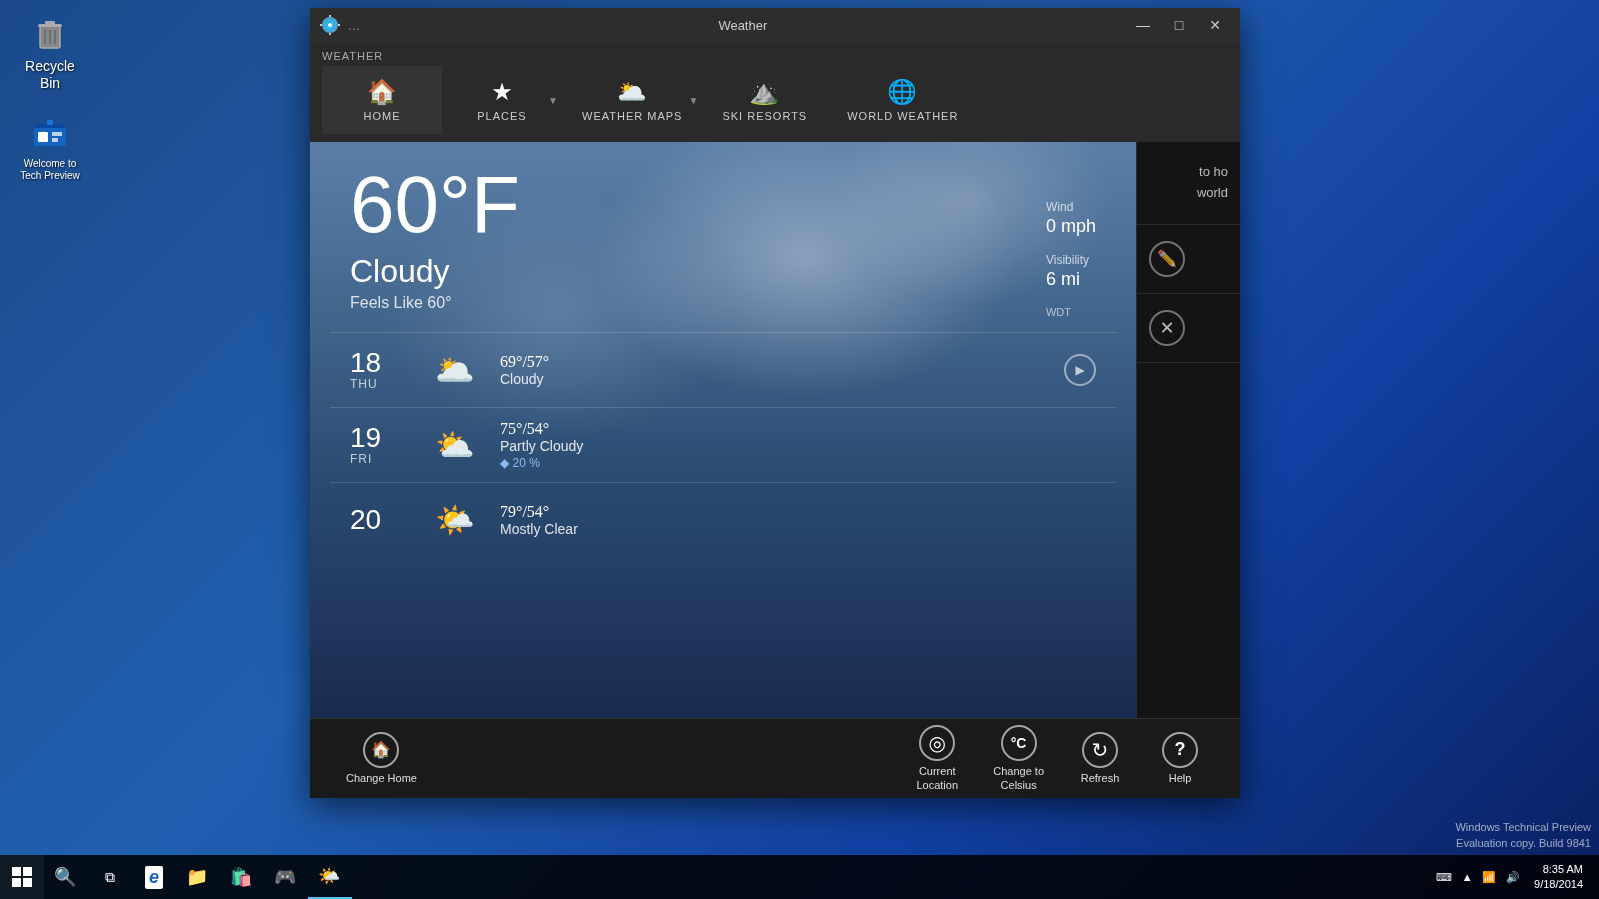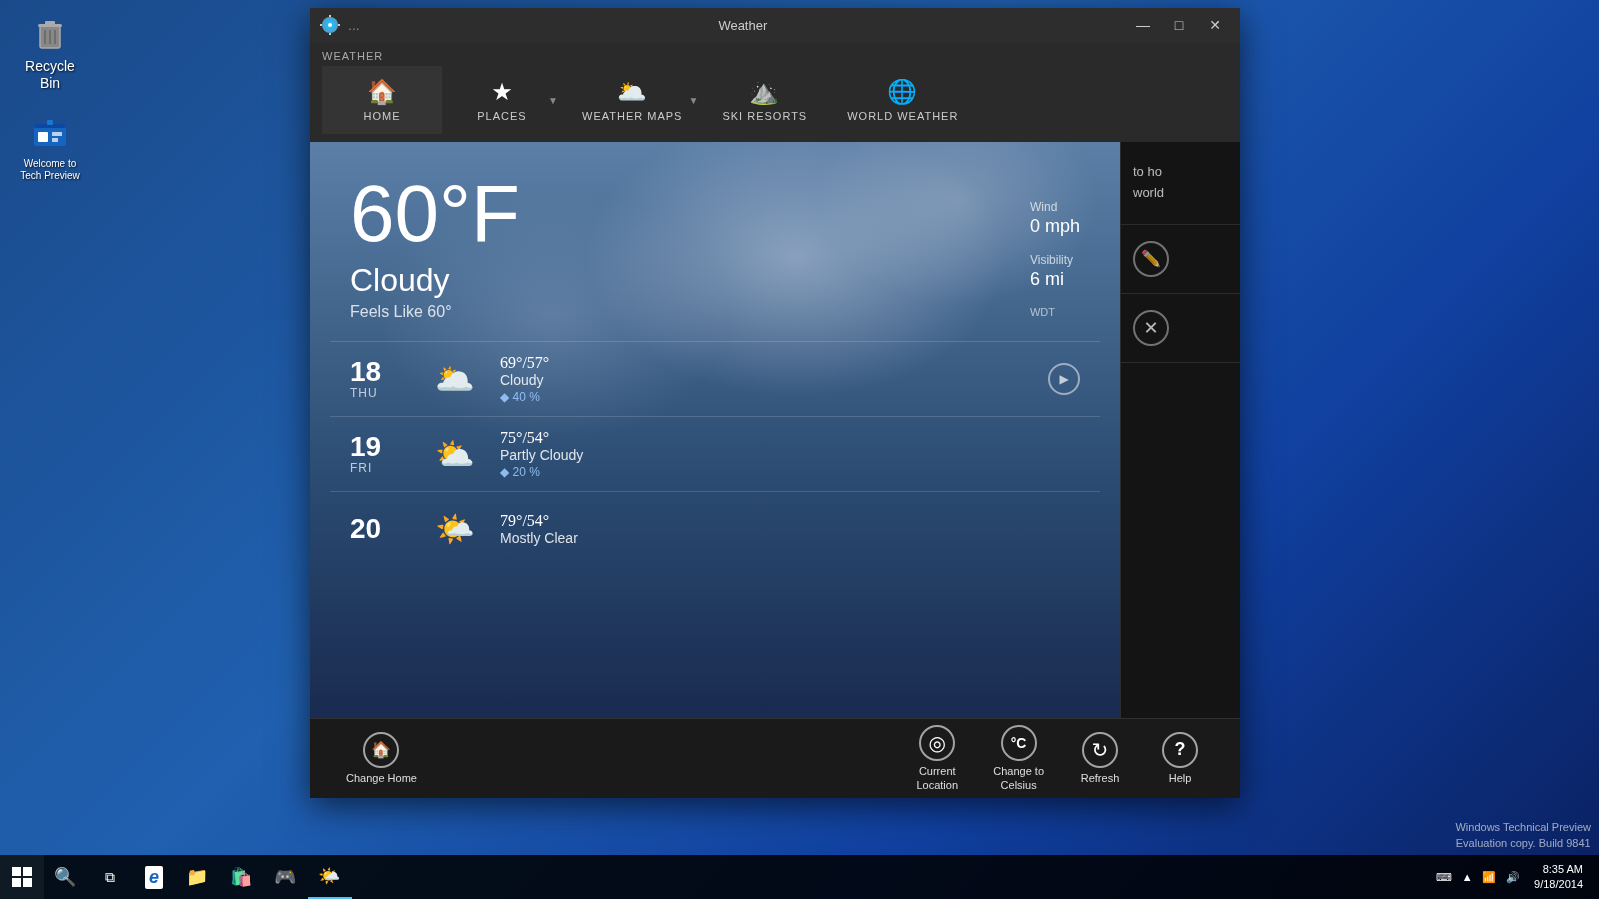--- a/index.html
+++ b/index.html
@@ -521,7 +521,7 @@
     <div class="weather-content">
       <div class="cloud-bg"></div>
 
-      <div style="display:flex;align-items:flex-start;position:relative;z-index:2;padding:32px 40px 20px;">
+      <div style="display:flex;align-items:flex-start;position:relative;z-index:2;padding:23px 40px 20px;">
         <div class="current-weather" style="padding:0;">
           <div class="temp-display">60°F</div>
           <div class="condition-text">Cloudy</div>

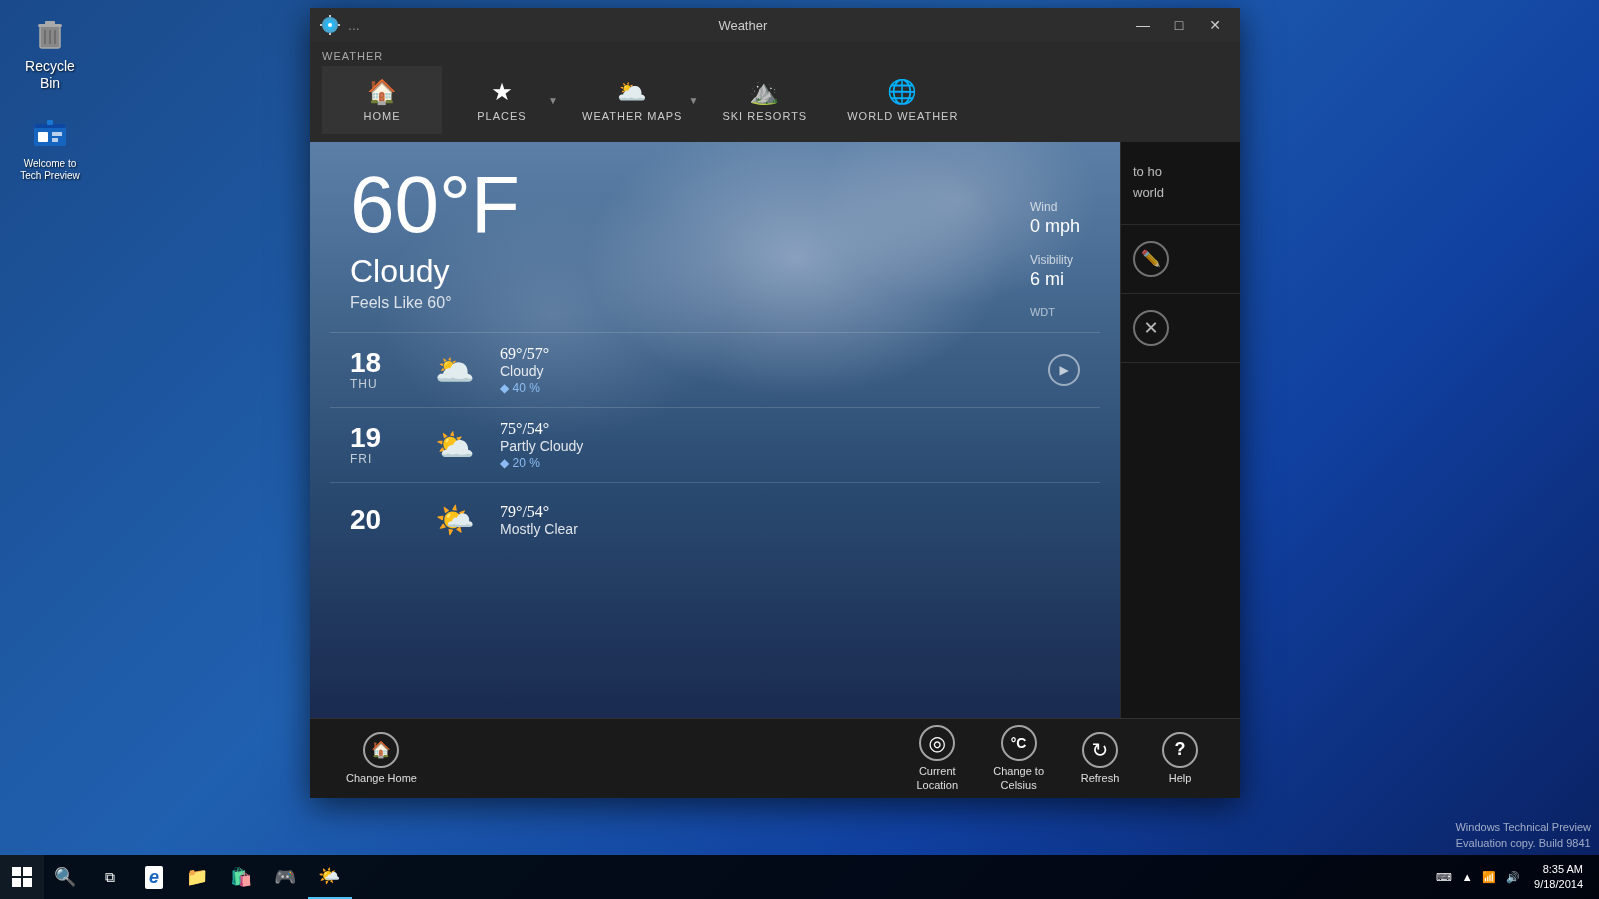--- a/index.html
+++ b/index.html
@@ -343,11 +343,12 @@
 
     
     .side-panel {
-      width: 120px;
+      width: 104px;
       background: rgba(20,20,20,0.95);
       display: flex;
       flex-direction: column;
       border-left: 1px solid rgba(255,255,255,0.1);
+      text-align: right;
     }
     .side-panel-text {
       padding: 20px 12px;

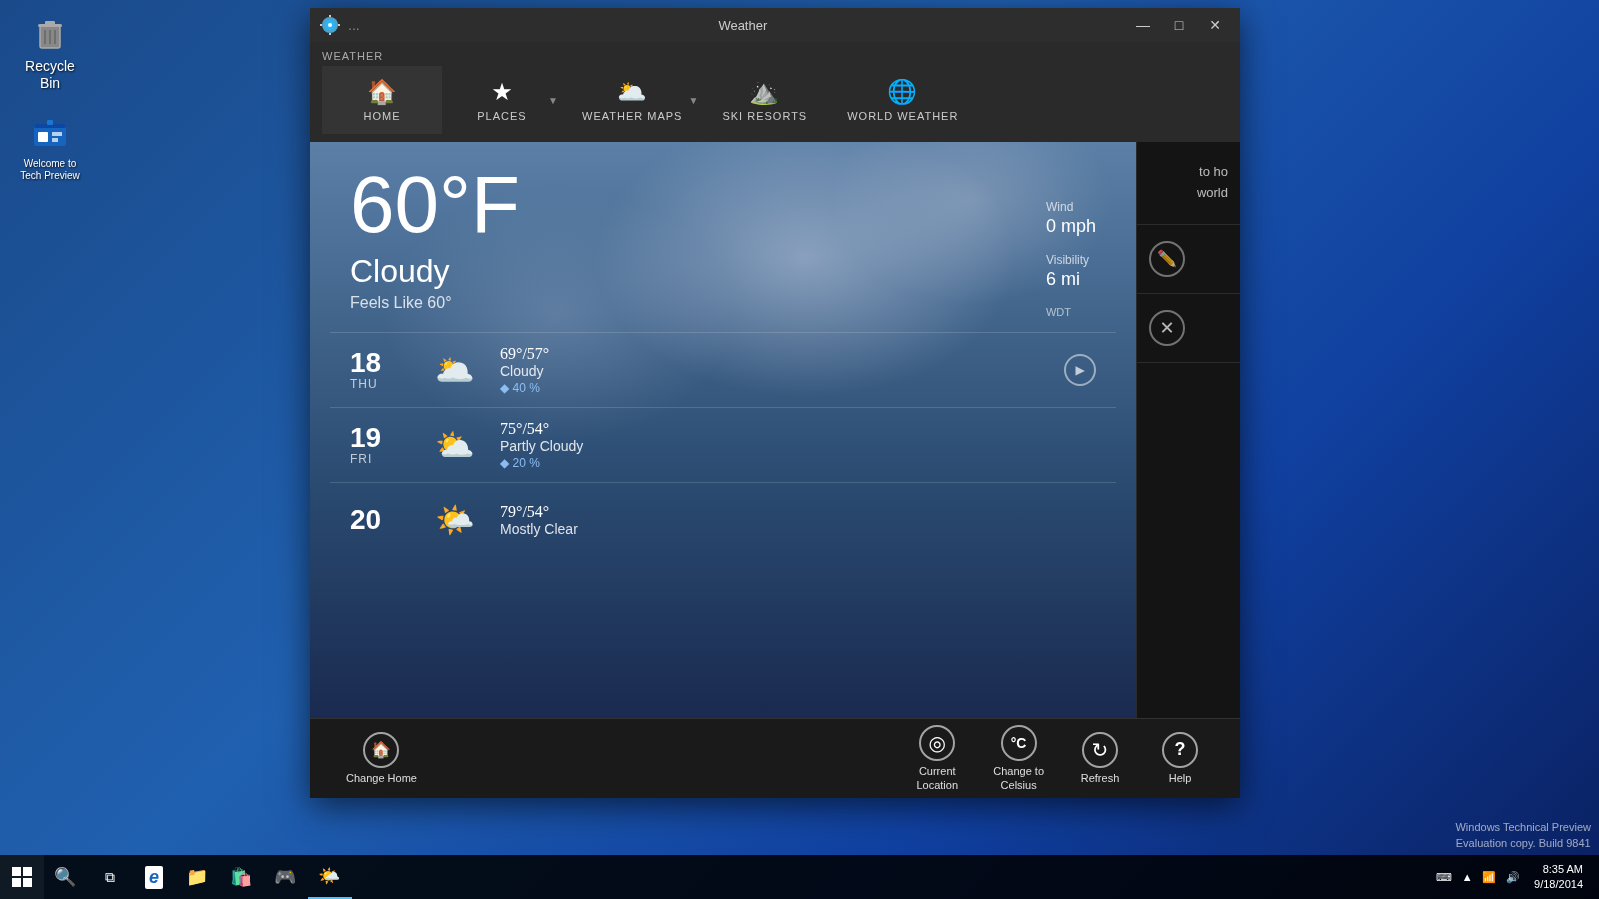--- a/index.html
+++ b/index.html
@@ -295,7 +295,7 @@
     }
     .forecast-day-num {
       font-size: 28px;
-      font-weight: 700;
+      font-weight: 400;
       line-height: 1;
     }
     .forecast-day-name {

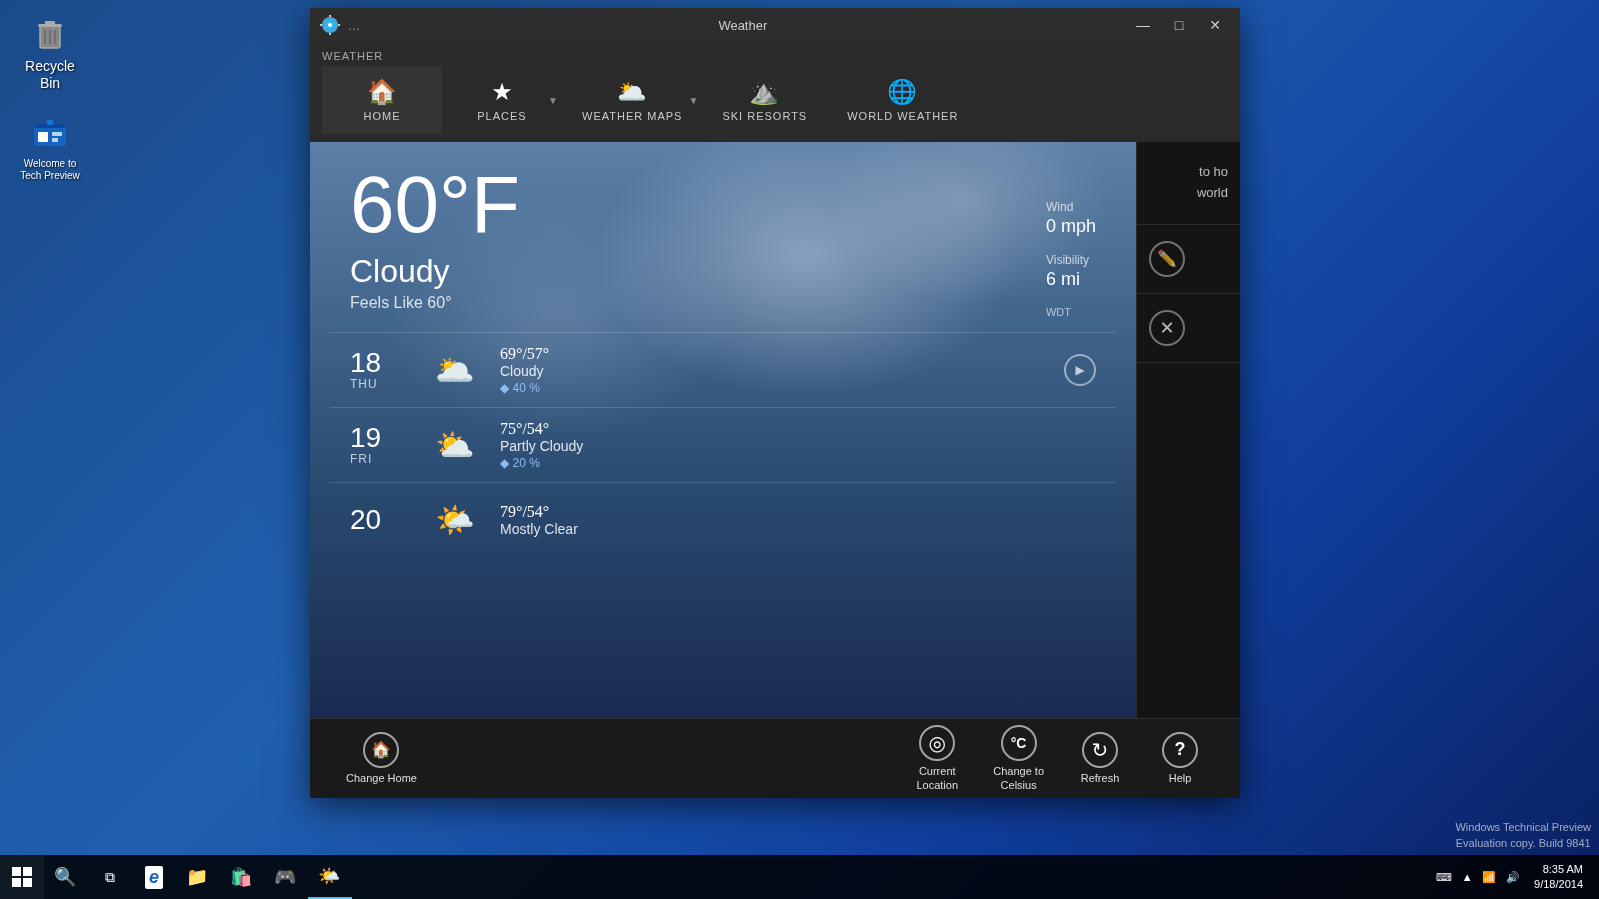--- a/index.html
+++ b/index.html
@@ -552,7 +552,6 @@
           <div class="forecast-info">
             <div class="forecast-temps">69°/57°</div>
             <div class="forecast-cond">Cloudy</div>
-            <div class="forecast-precip">◆ 40 %</div>
           </div>
           <div class="forecast-play">▶</div>
         </div>

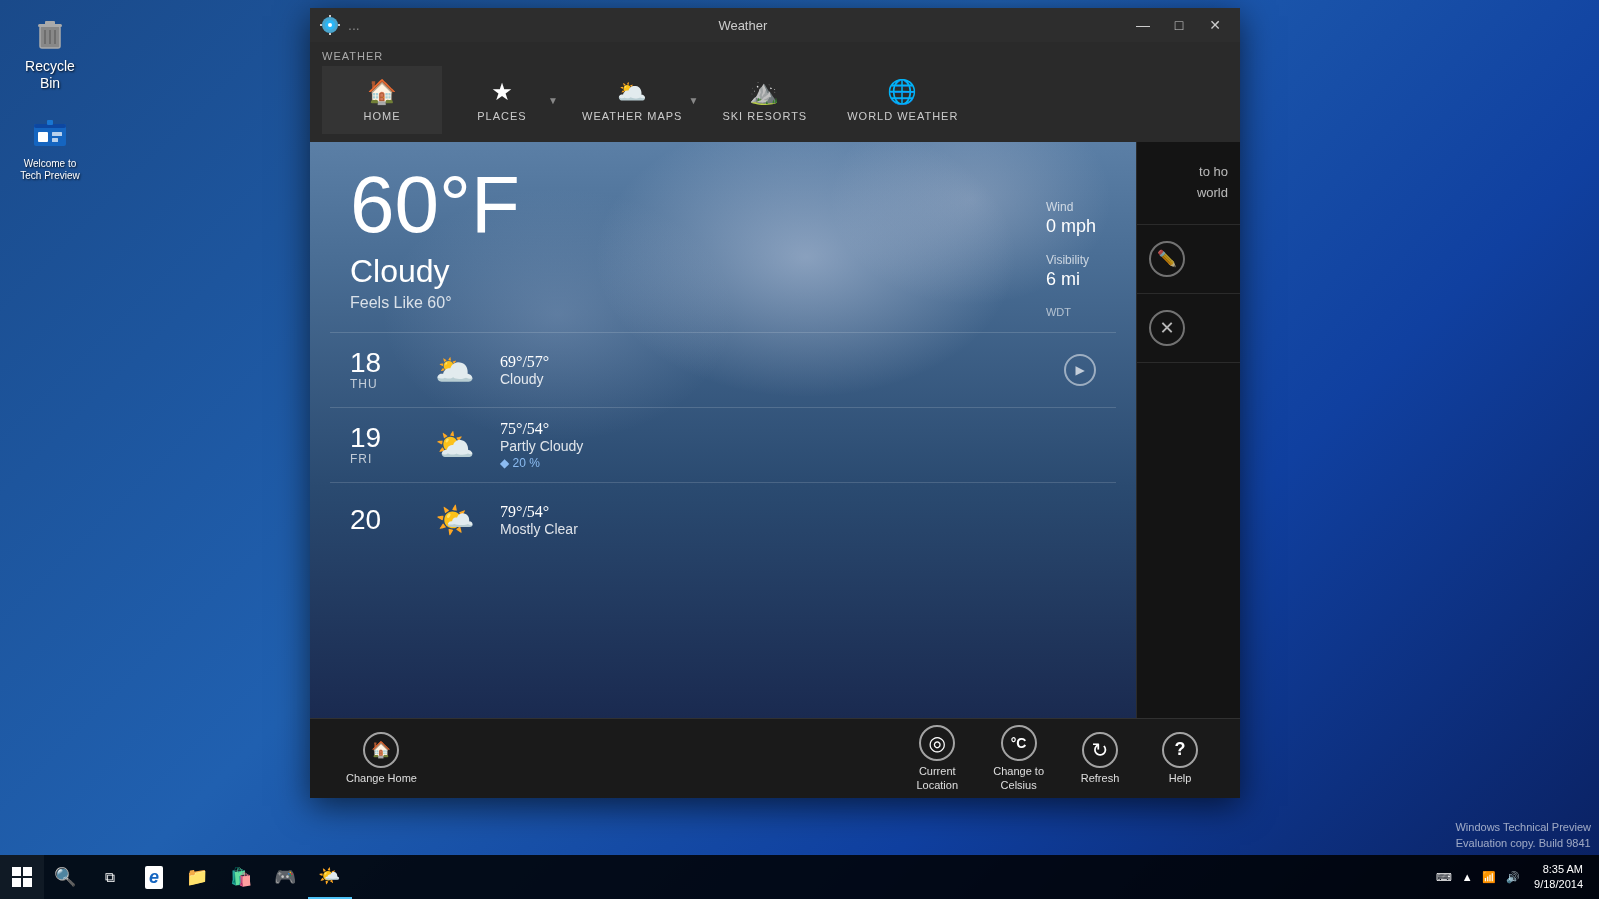--- a/index.html
+++ b/index.html
@@ -111,7 +111,7 @@
       right: 8px;
       color: rgba(255,255,255,0.6);
       font-size: 11px;
-      text-align: center;
+      text-align: right;
       line-height: 1.4;
     }
 

